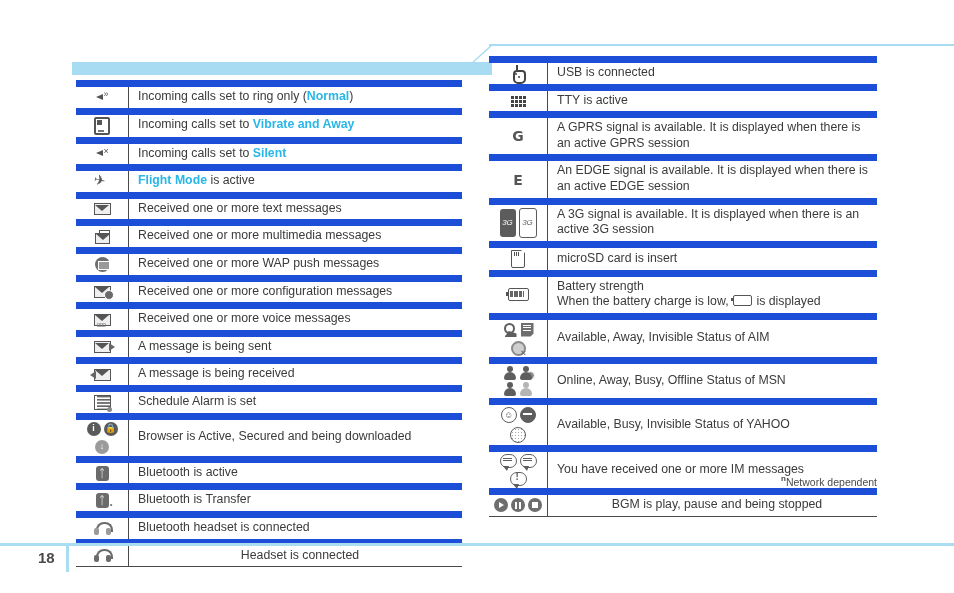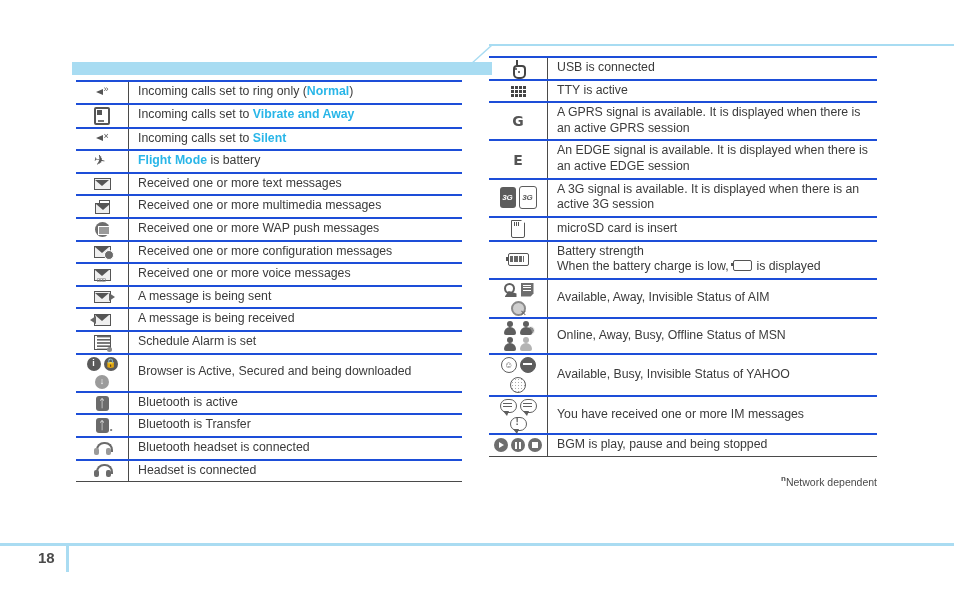--- a/index.html
+++ b/index.html
@@ -62,7 +62,7 @@
   #left-table  { left: 76px;  top: 80px; width: 386px; }
   #right-table { left: 489px; top: 56px; width: 388px; }
 
-  .icon-table tr { border-top: 2px solid #1d4ed8; }
+  .icon-table tr { border-top: 7px solid #1d4ed8; }
   .icon-table tr:last-child { border-bottom: 1px solid #4a4a4a; }
 
   .icon-cell {

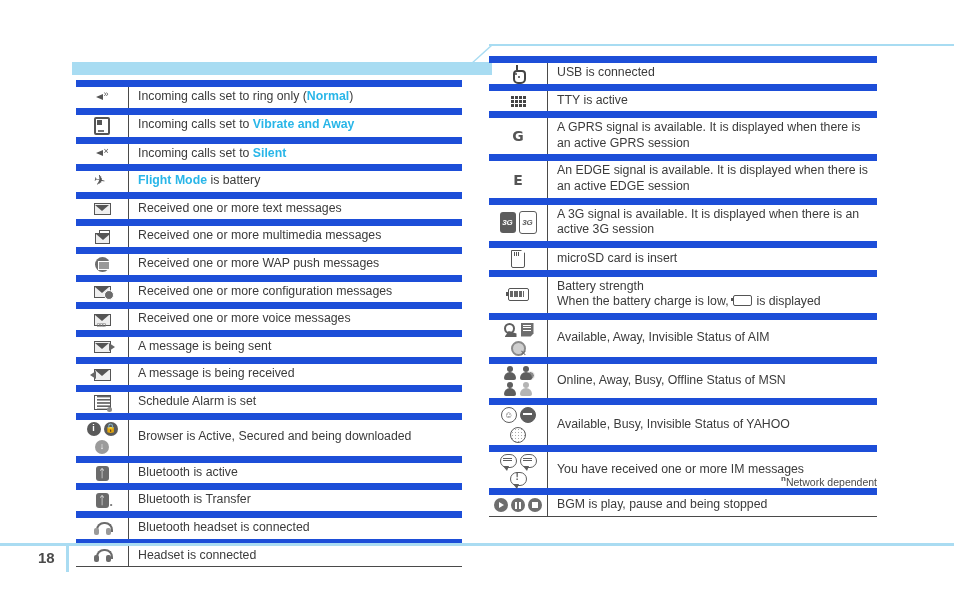--- a/index.html
+++ b/index.html
@@ -593,7 +593,7 @@
             <span class="g ic-plane"></span>
           </div>
     </td>
-    <td class="desc-cell"><span></span><span class="hl">Flight Mode</span><span> is battery</span></td>
+    <td class="desc-cell"><span></span><span class="hl">Flight Mode</span><span> is active</span></td>
   </tr>
 
   <tr>

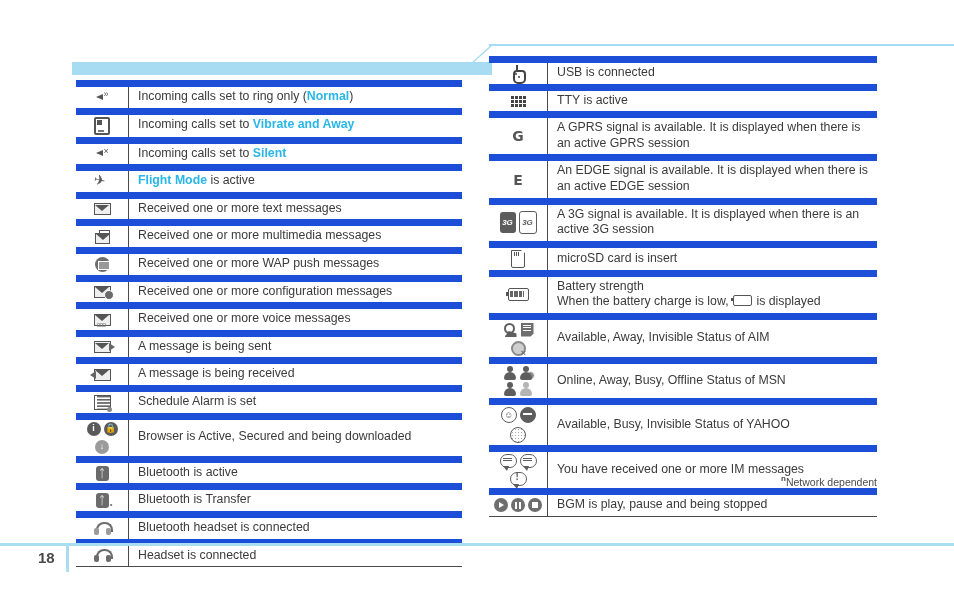--- a/index.html
+++ b/index.html
@@ -342,10 +342,10 @@
     font-family: "DejaVu Sans", sans-serif;
   }
   .ic-3g {
-    width: 16px; height: 21px;
+    width: 16px; height: 28px;
     border-radius: 3px;
     background: #5c5c5c; color: #fff;
-    font-size: 8px; font-weight: bold; font-style: italic;
+    font-size: 8px; font-weight: normal; font-style: italic;
     display: inline-flex; align-items: center; justify-content: center;
   }
   .ic-3g.hollow { background: #fff; color: #5c5c5c; border: 1.5px solid #5c5c5c; }

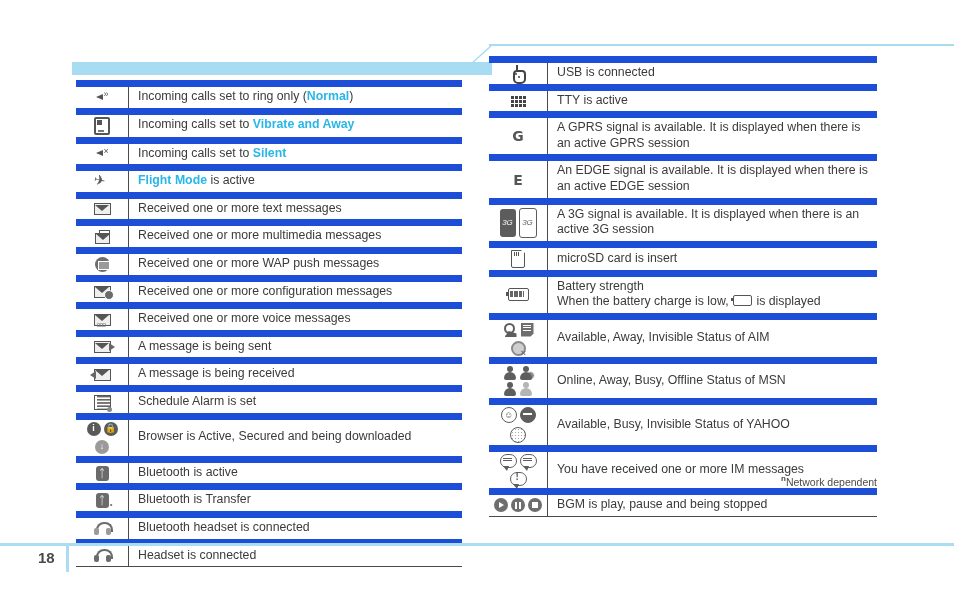--- a/index.html
+++ b/index.html
@@ -63,7 +63,7 @@
   #right-table { left: 489px; top: 56px; width: 388px; }
 
   .icon-table tr { border-top: 7px solid #1d4ed8; }
-  .icon-table tr:last-child { border-bottom: 1px solid #4a4a4a; }
+  .icon-table tr:last-child { border-bottom: 1px solid #4a4a4a; text-align: center; }
 
   .icon-cell {
     width: 52px;

